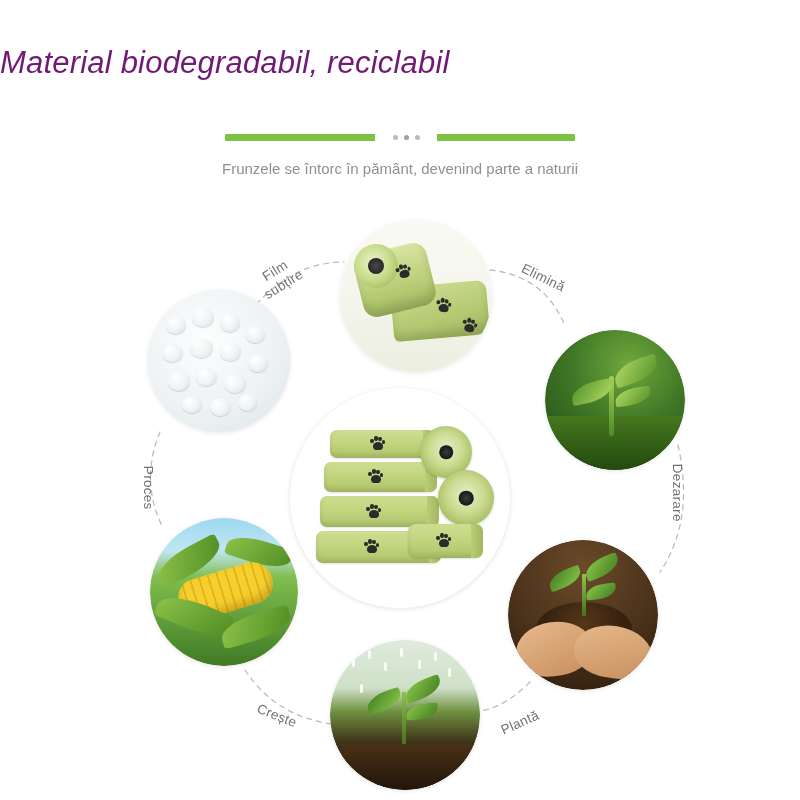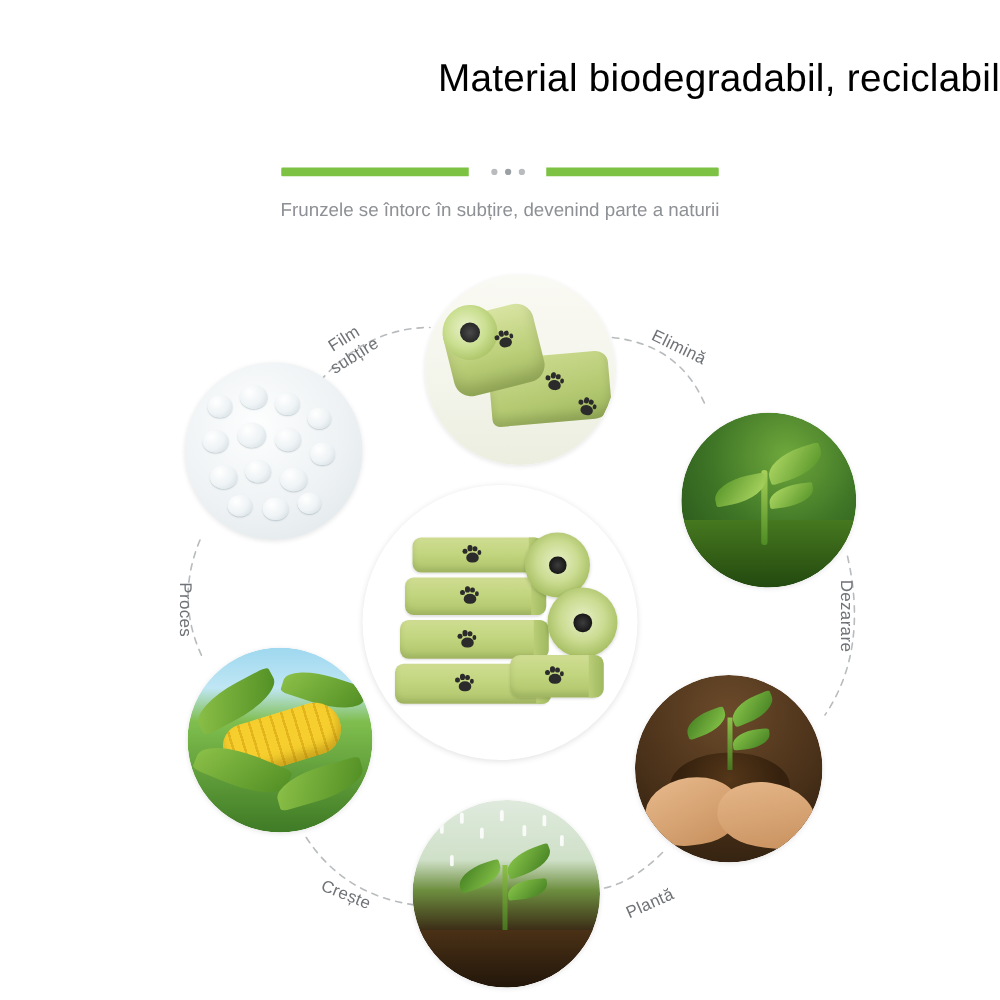--- a/index.html
+++ b/index.html
@@ -26,11 +26,12 @@
     position: absolute;
     left: 0; top: 45px;
     width: 800px;
-    text-align: right;
+    text-align: left;
     font-size: 31px;
-    color: #000000;
+    color: #701a75;
     letter-spacing: 0.2px;
     font-weight: 400;
+    font-style: italic;
   }
   .rule-wrap {
     position: absolute;

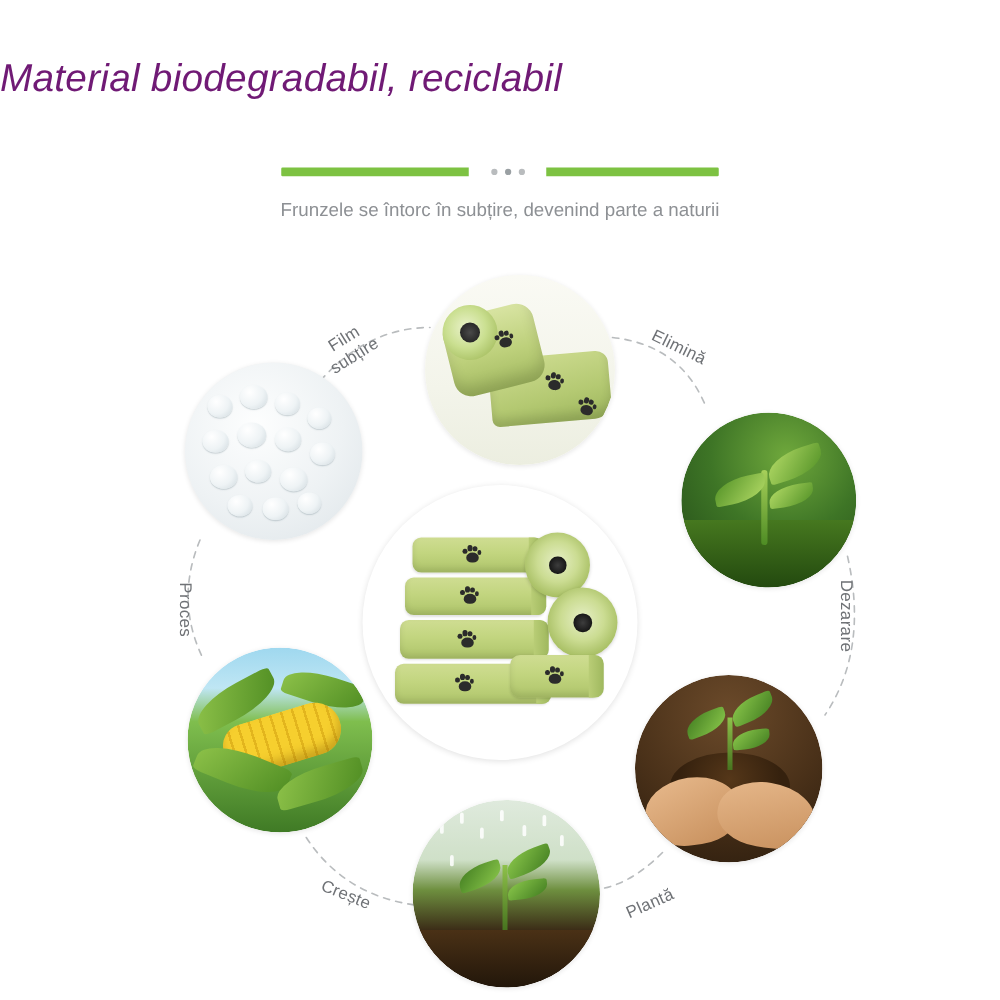--- a/index.html
+++ b/index.html
@@ -284,7 +284,7 @@
     </div>
   </div>
 
-  <div class="subtitle">Frunzele se întorc în subțire, devenind parte a naturii</div>
+  <div class="subtitle">Frunzele se întorc în pământ, devenind parte a naturii</div>
 </div>
 
 <div class="stage">

